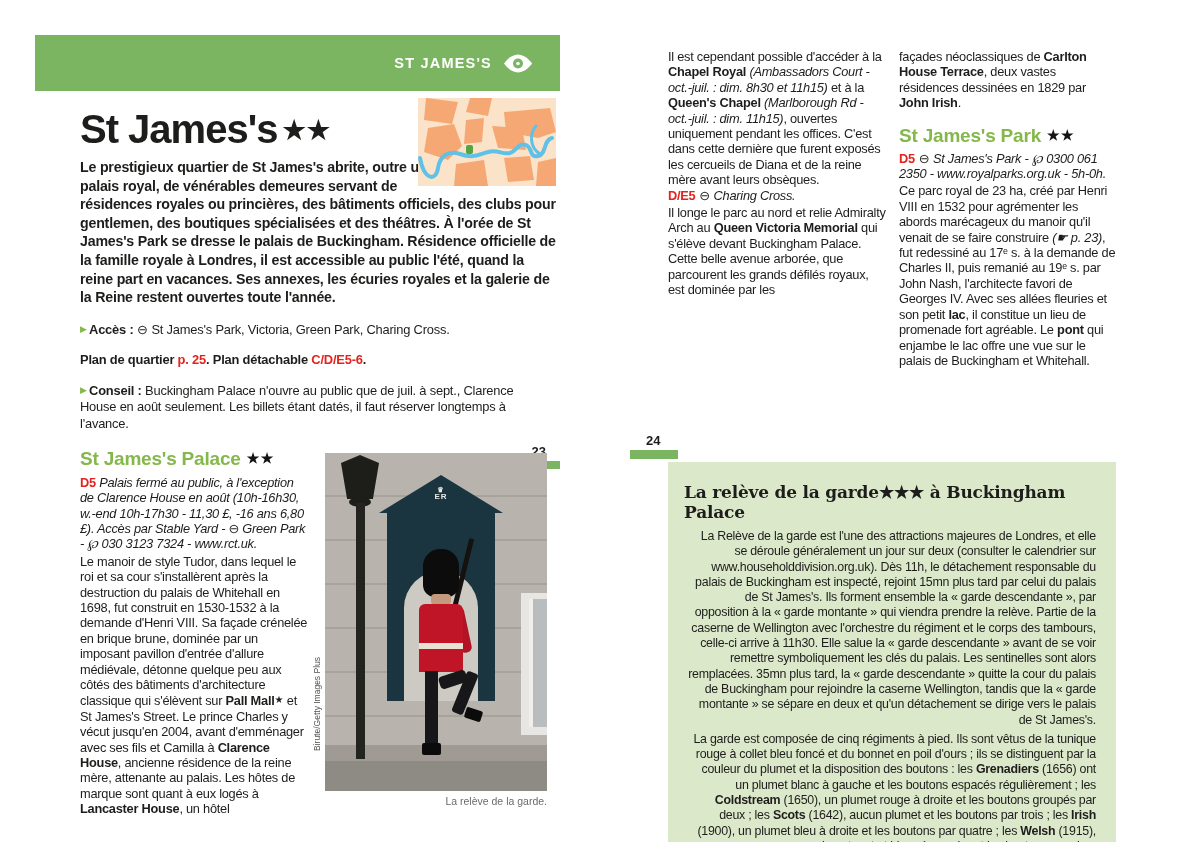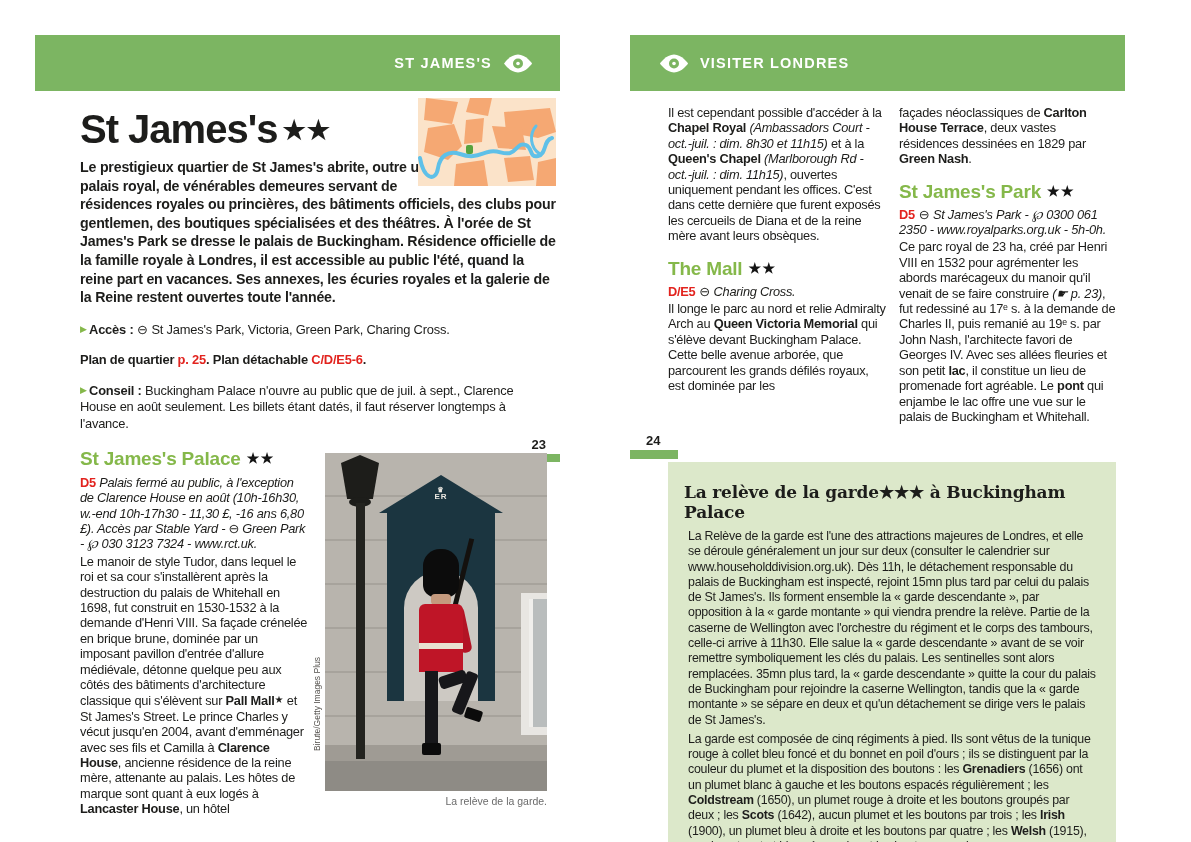--- a/index.html
+++ b/index.html
@@ -186,14 +186,6 @@
   </section>
 
   <section class="page page-right">
-    <header class="band band-left">
-      <svg class="eye" viewBox="0 0 32 21">
-        <path d="M16 1.5 C24 1.5 30 10.5 30 10.5 C30 10.5 24 19.5 16 19.5 C8 19.5 2 10.5 2 10.5 C2 10.5 8 1.5 16 1.5 Z" fill="#ffffff"></path>
-        <circle cx="16" cy="10.5" r="5" fill="#7cb562"></circle>
-        <circle cx="16" cy="10.5" r="1.8" fill="#ffffff"></circle>
-      </svg>
-      <span class="band-label">VISITER LONDRES</span>
-    </header>
 
     <div class="cols">
       <div class="col">

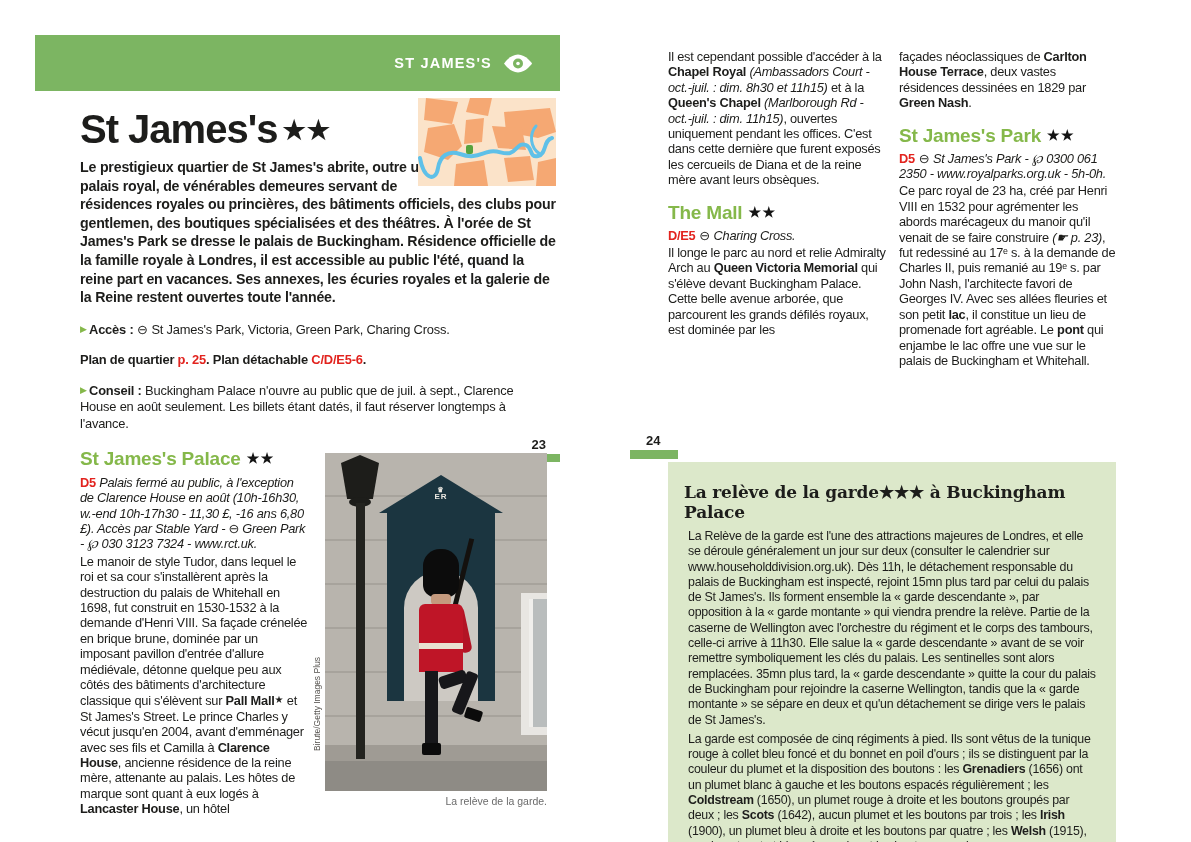--- a/index.html
+++ b/index.html
@@ -195,7 +195,7 @@
         <p class="bodytext"><span>Il longe le parc au nord et relie Admiralty Arch au </span><span class="seg-b">Queen Victoria Memorial</span><span> qui s'élève devant Buckingham Palace. Cette belle avenue arborée, que parcourent les grands défilés royaux, est dominée par les</span></p>
       </div>
       <div class="col">
-        <p class="bodytext"><span>façades néoclassiques de </span><span class="seg-b">Carlton House Terrace</span><span>, deux vastes résidences dessinées en 1829 par </span><span class="seg-b">Green Nash</span><span>.</span></p>
+        <p class="bodytext"><span>façades néoclassiques de </span><span class="seg-b">Carlton House Terrace</span><span>, deux vastes résidences dessinées en 1829 par </span><span class="seg-b">John Irish</span><span>.</span></p>
         <h3 class="section-heading"><span>St James's Park</span><span class="hstars">★★</span></h3>
         <p class="info"><span class="seg-rb">D5</span><span class="seg-mi"> ⊖ </span><span class="seg-i">St James's Park - </span><span class="seg-ph">℘ </span><span class="seg-i">0300 061 2350 - www.royalparks.org.uk - 5h-0h.</span></p>
         <p class="bodytext"><span>Ce parc royal de 23 ha, créé par Henri VIII en 1532 pour agrémenter les abords marécageux du manoir qu'il venait de se faire construire </span><span class="seg-i">(☛ p. 23)</span><span>, fut redessiné au 17ᵉ s. à la demande de Charles II, puis remanié au 19ᵉ s. par John Nash, l'architecte favori de Georges IV. Avec ses allées fleuries et son petit </span><span class="seg-b">lac</span><span>, il constitue un lieu de promenade fort agréable. Le </span><span class="seg-b">pont</span><span> qui enjambe le lac offre une vue sur le palais de Buckingham et Whitehall.</span></p>

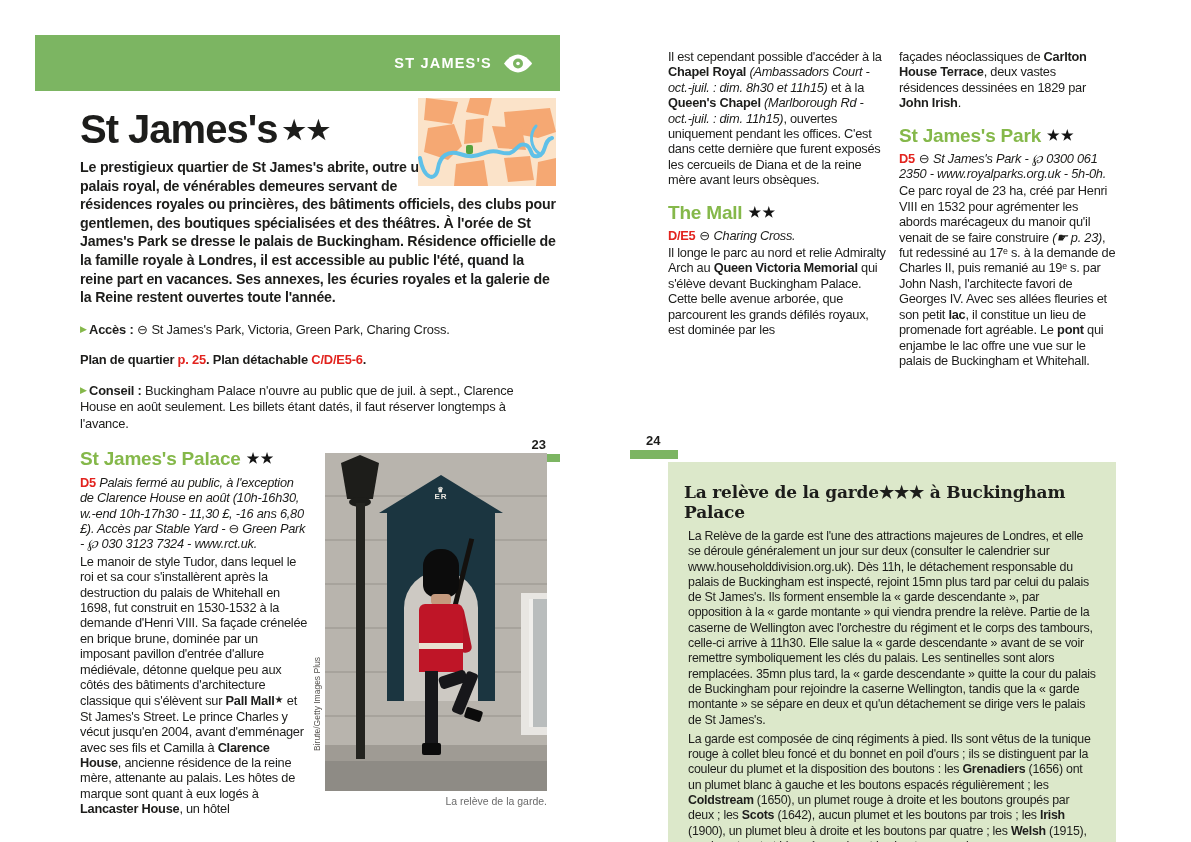--- a/index.html
+++ b/index.html
@@ -190,7 +190,6 @@
     <div class="cols">
       <div class="col">
         <p class="bodytext"><span>Il est cependant possible d'accéder à la </span><span class="seg-b">Chapel Royal</span><span> </span><span class="seg-i">(Ambassadors Court - oct.-juil. : dim. 8h30 et 11h15)</span><span> et à la </span><span class="seg-b">Queen's Chapel</span><span> </span><span class="seg-i">(Marlborough Rd - oct.-juil. : dim. 11h15)</span><span>, ouvertes uniquement pendant les offices. C'est dans cette dernière que furent exposés les cercueils de Diana et de la reine mère avant leurs obsèques.</span></p>
-        <h3 class="section-heading"><span>The Mall</span><span class="hstars">★★</span></h3>
         <p class="info"><span class="seg-rb">D/E5</span><span class="seg-mi"> ⊖ </span><span class="seg-i">Charing Cross.</span></p>
         <p class="bodytext"><span>Il longe le parc au nord et relie Admiralty Arch au </span><span class="seg-b">Queen Victoria Memorial</span><span> qui s'élève devant Buckingham Palace. Cette belle avenue arborée, que parcourent les grands défilés royaux, est dominée par les</span></p>
       </div>

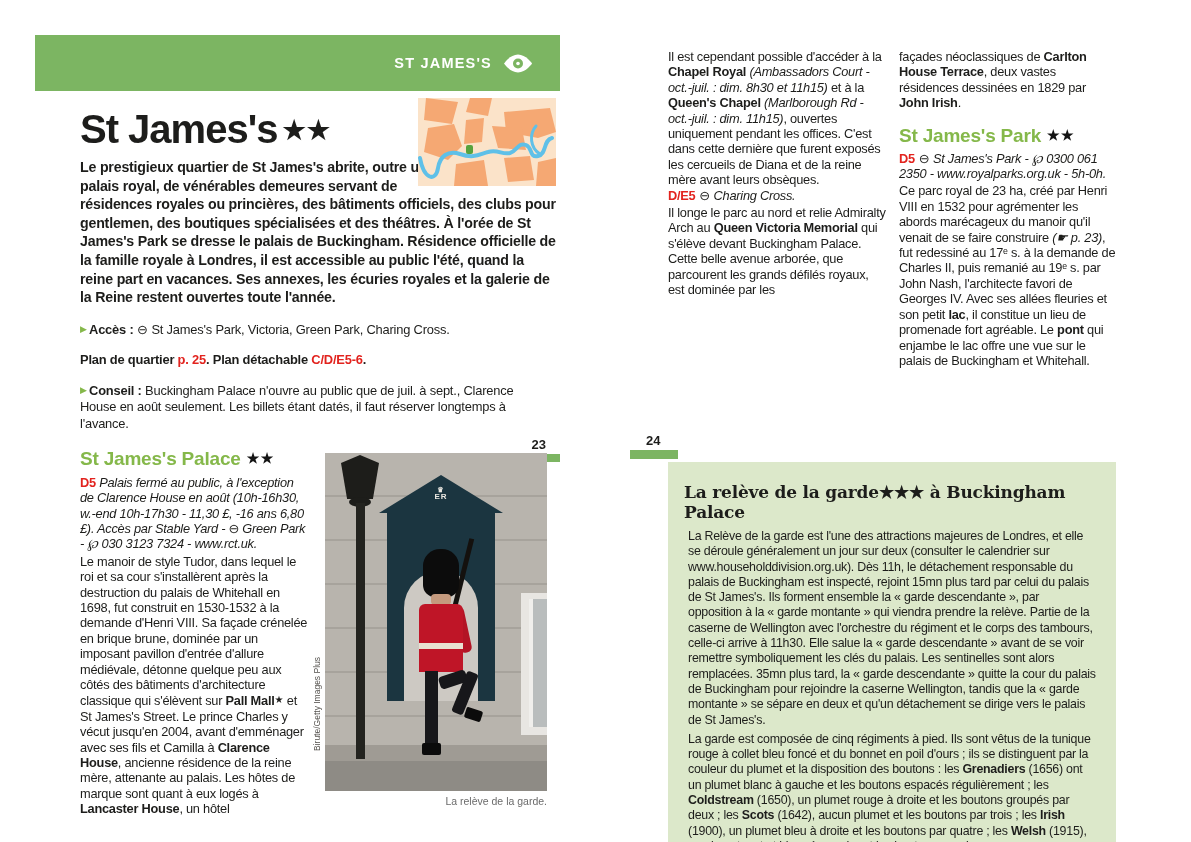--- a/index.html
+++ b/index.html
@@ -49,7 +49,7 @@
 
   
   .photo-wrap{position:absolute;left:275px;top:398px;width:250px;}
-  .page-tab{position:absolute;right:0;top:4px;text-align:right;}
+  .page-tab{position:absolute;right:0;top:11px;text-align:right;}
   .tab-num{display:block;font-size:13px;font-weight:bold;padding-right:14px;}
   .tab-bar{display:block;width:40px;height:8px;background:var(--bar-green);margin-top:2px;margin-left:auto;}
   .photo{position:relative;width:222px;height:338px;margin:20px 0 0 15px;overflow:hidden;

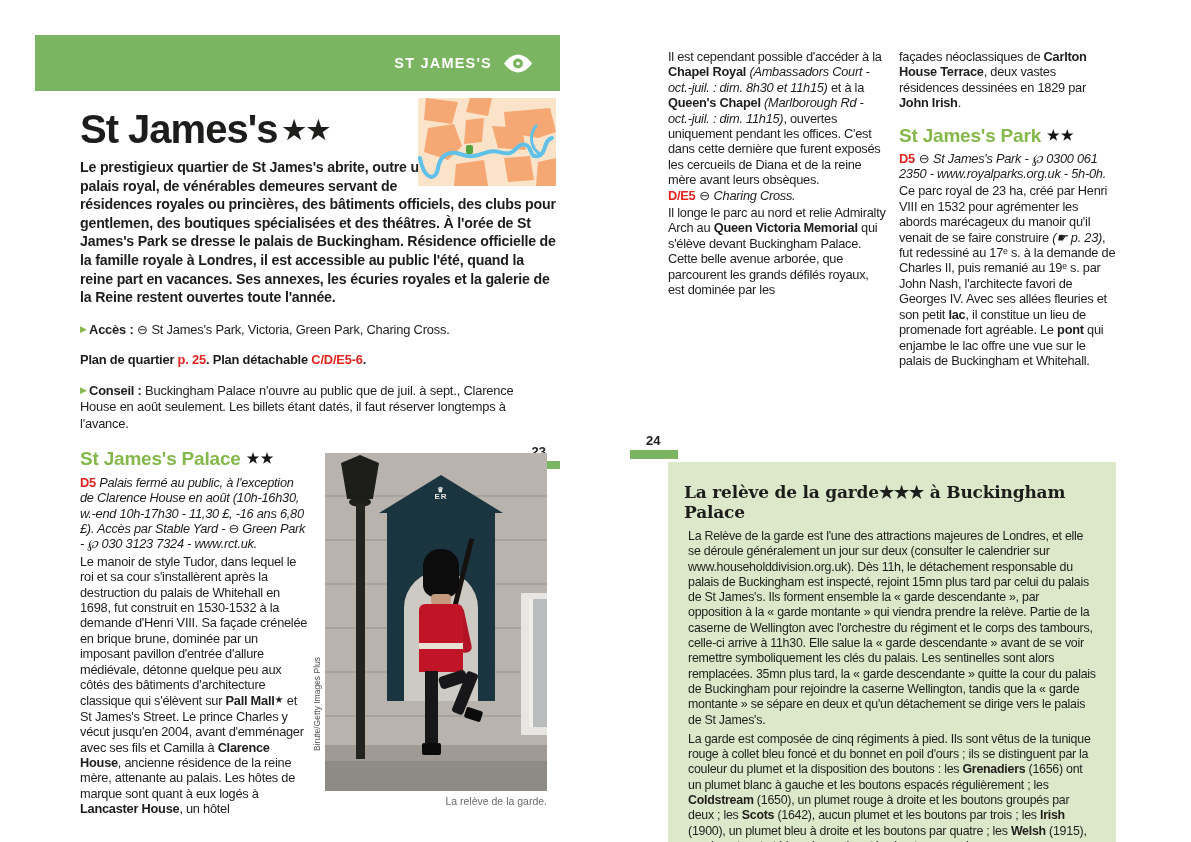--- a/index.html
+++ b/index.html
@@ -98,7 +98,7 @@
   .green-box{position:absolute;left:38px;top:427px;width:448px;min-height:350px;
              background:var(--box-bg);padding:12px 16px 14px;}
   .box-title{margin:8px 0 7px;font-family:"DejaVu Serif",serif;font-size:17px;font-weight:bold;letter-spacing:-0.2px;}
-  .box-p{margin:4px;font-size:12.4px;line-height:15.3px;letter-spacing:-0.25px;}
+  .box-p{margin:4px;font-size:12.4px;line-height:15.3px;letter-spacing:-0.25px;text-align:right;}
 </style>
 </head>
 <body>

